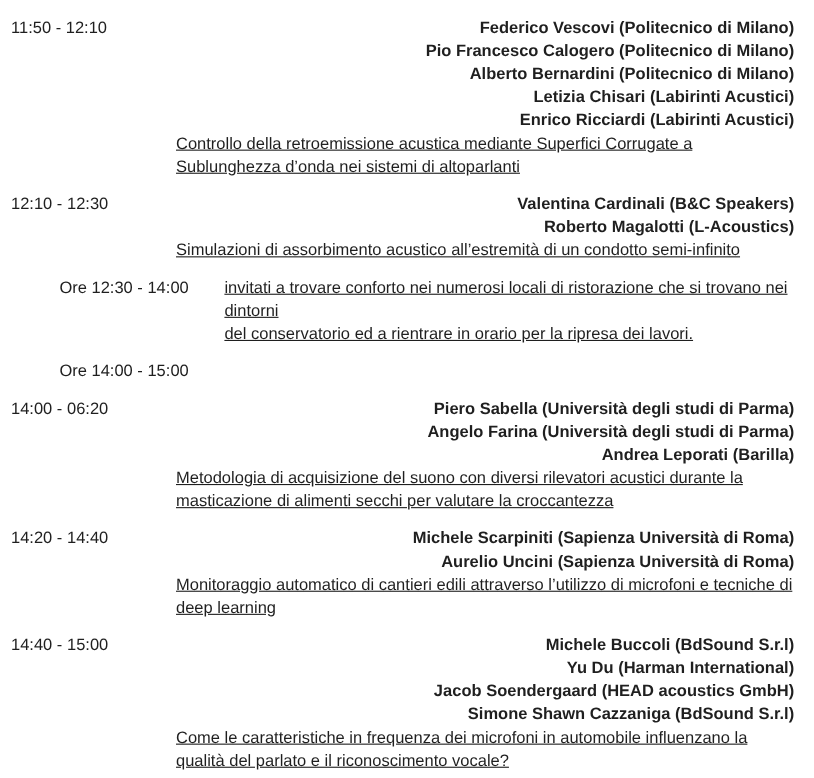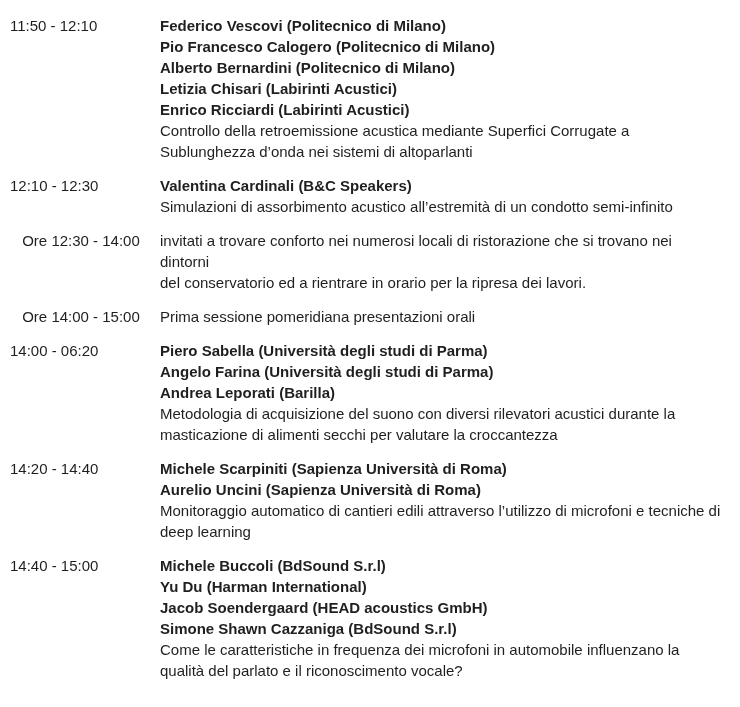--- a/index.html
+++ b/index.html
@@ -39,6 +39,7 @@
   }
   .speaker {
     font-weight: bold;
+    text-align: right;
   }
   .title-line, .desc-line {
     font-weight: normal;

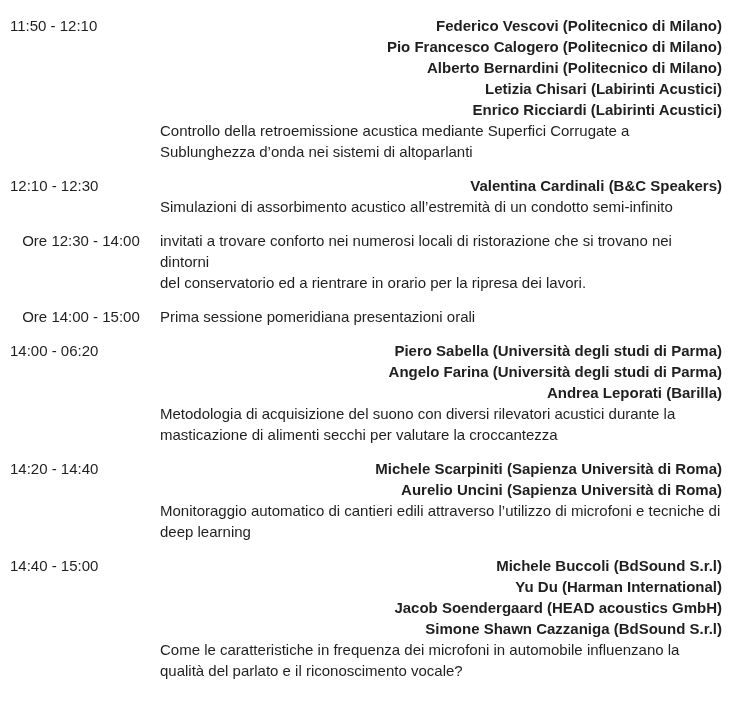--- a/index.html
+++ b/index.html
@@ -43,6 +43,7 @@
   }
   .title-line, .desc-line {
     font-weight: normal;
+    text-decoration: underline;
   }
 </style>
 </head>

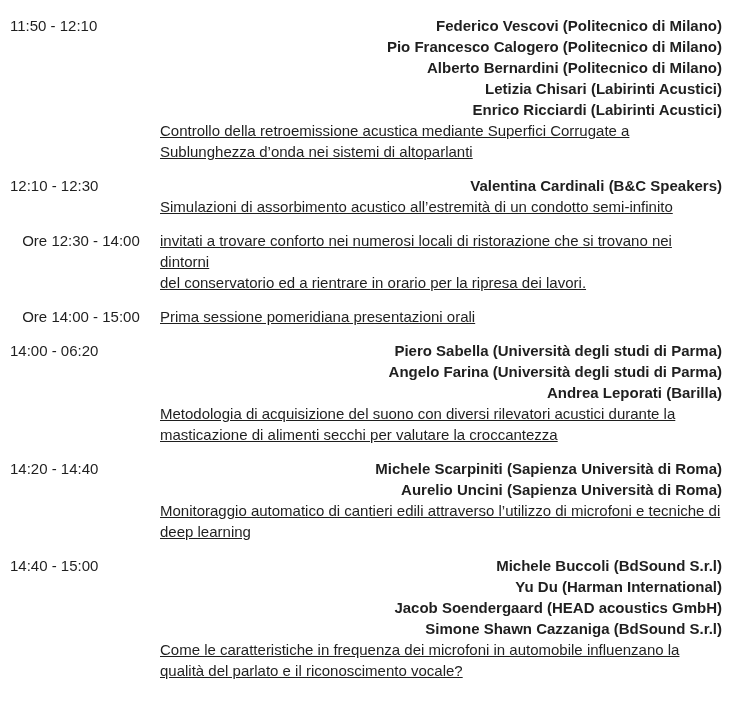--- a/index.html
+++ b/index.html
@@ -66,6 +66,7 @@
     <div class="time">12:10 - 12:30</div>
     <div class="content">
         <div class="speaker">Valentina Cardinali (B&amp;C Speakers)</div>
+        <div class="speaker">Roberto Magalotti (L-Acoustics)</div>
         <div class="title-line">Simulazioni di assorbimento acustico all’estremità di un condotto semi-infinito</div>
       </div>
   </div>

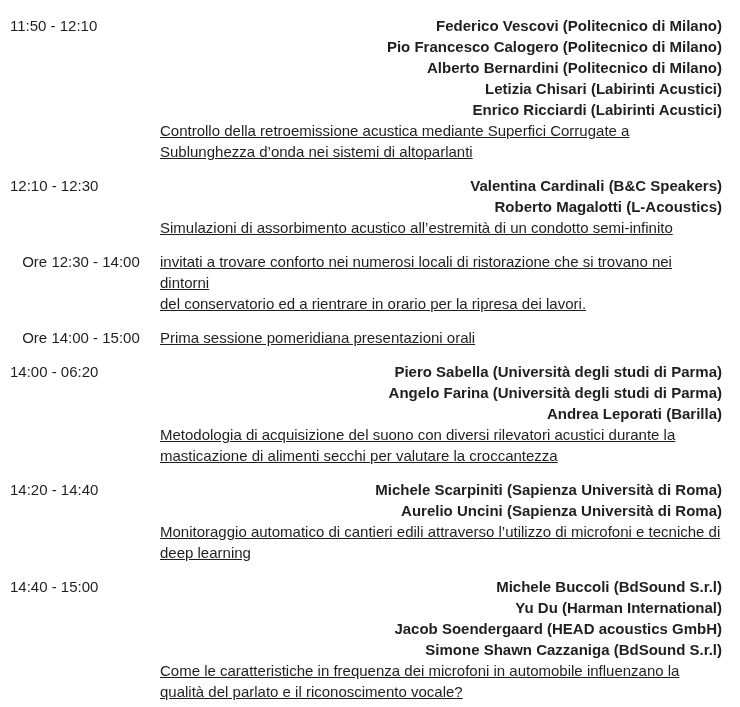--- a/index.html
+++ b/index.html
@@ -32,7 +32,7 @@
     white-space: nowrap;
   }
   .row.talk .time { }
-  .row.session .time { text-align: center; }
+  .row.session .time { text-align: left; margin-left: 44px; }
   .content {
     margin-left: 8px;
     width: 562px;

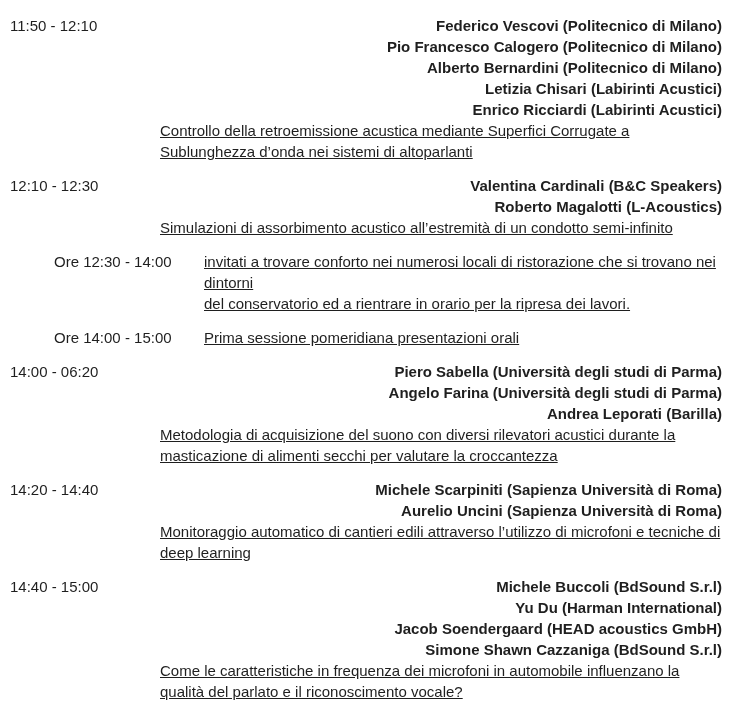--- a/index.html
+++ b/index.html
@@ -79,9 +79,6 @@
   </div>
     <div class="row session">
     <div class="time">Ore 14:00 - 15:00</div>
-    <div class="content">
-        <div class="desc-line">Prima sessione pomeridiana presentazioni orali</div>
-      </div>
   </div>
     <div class="row talk">
     <div class="time">14:00 - 06:20</div>

